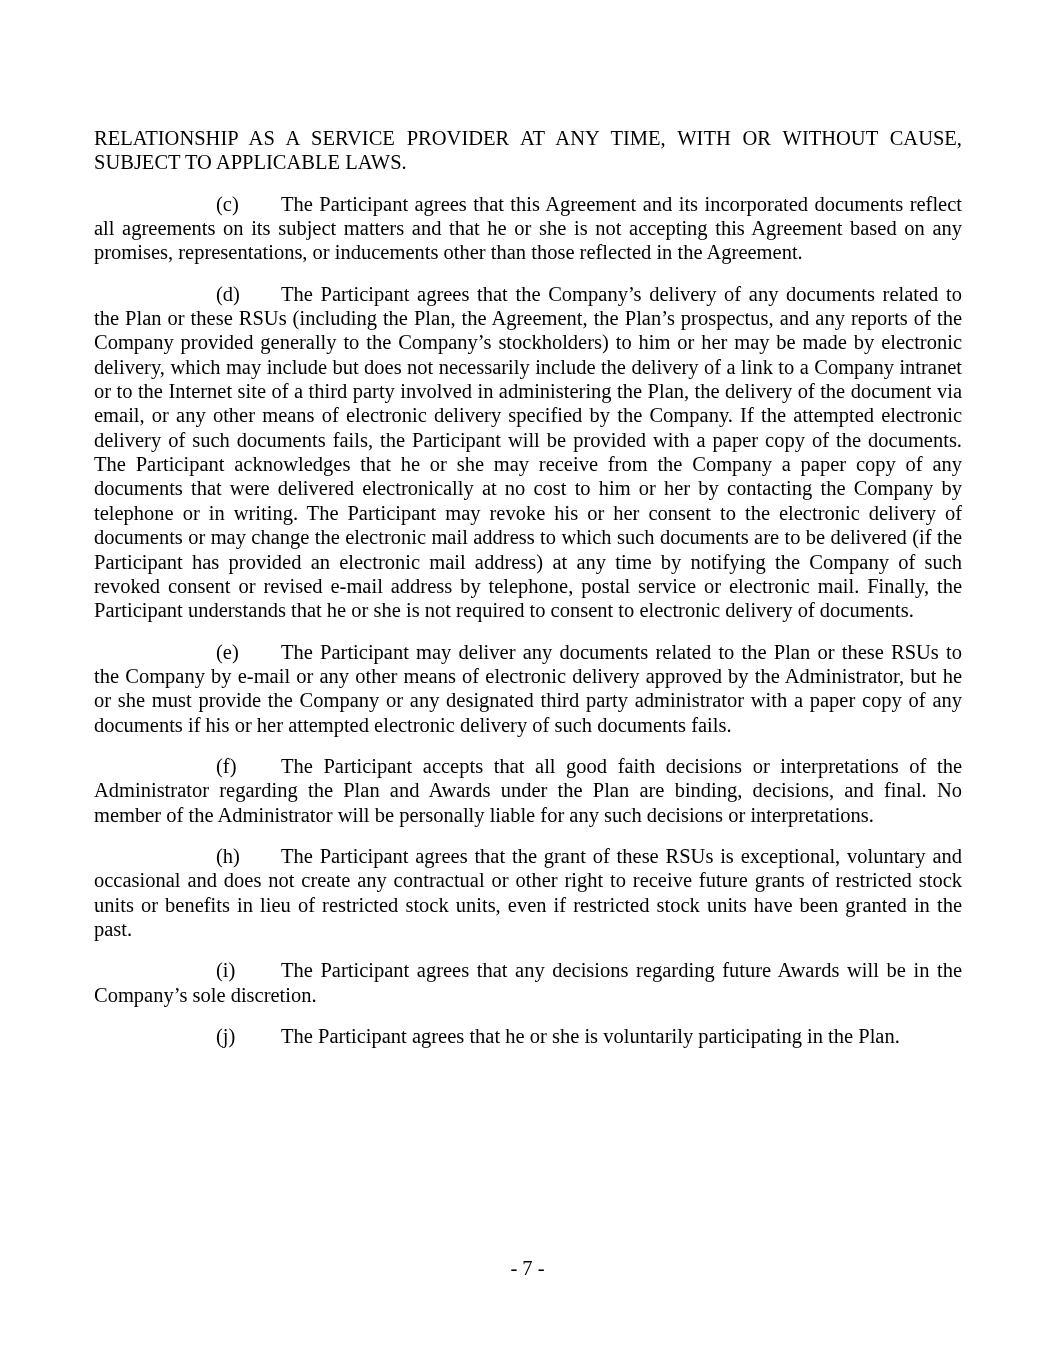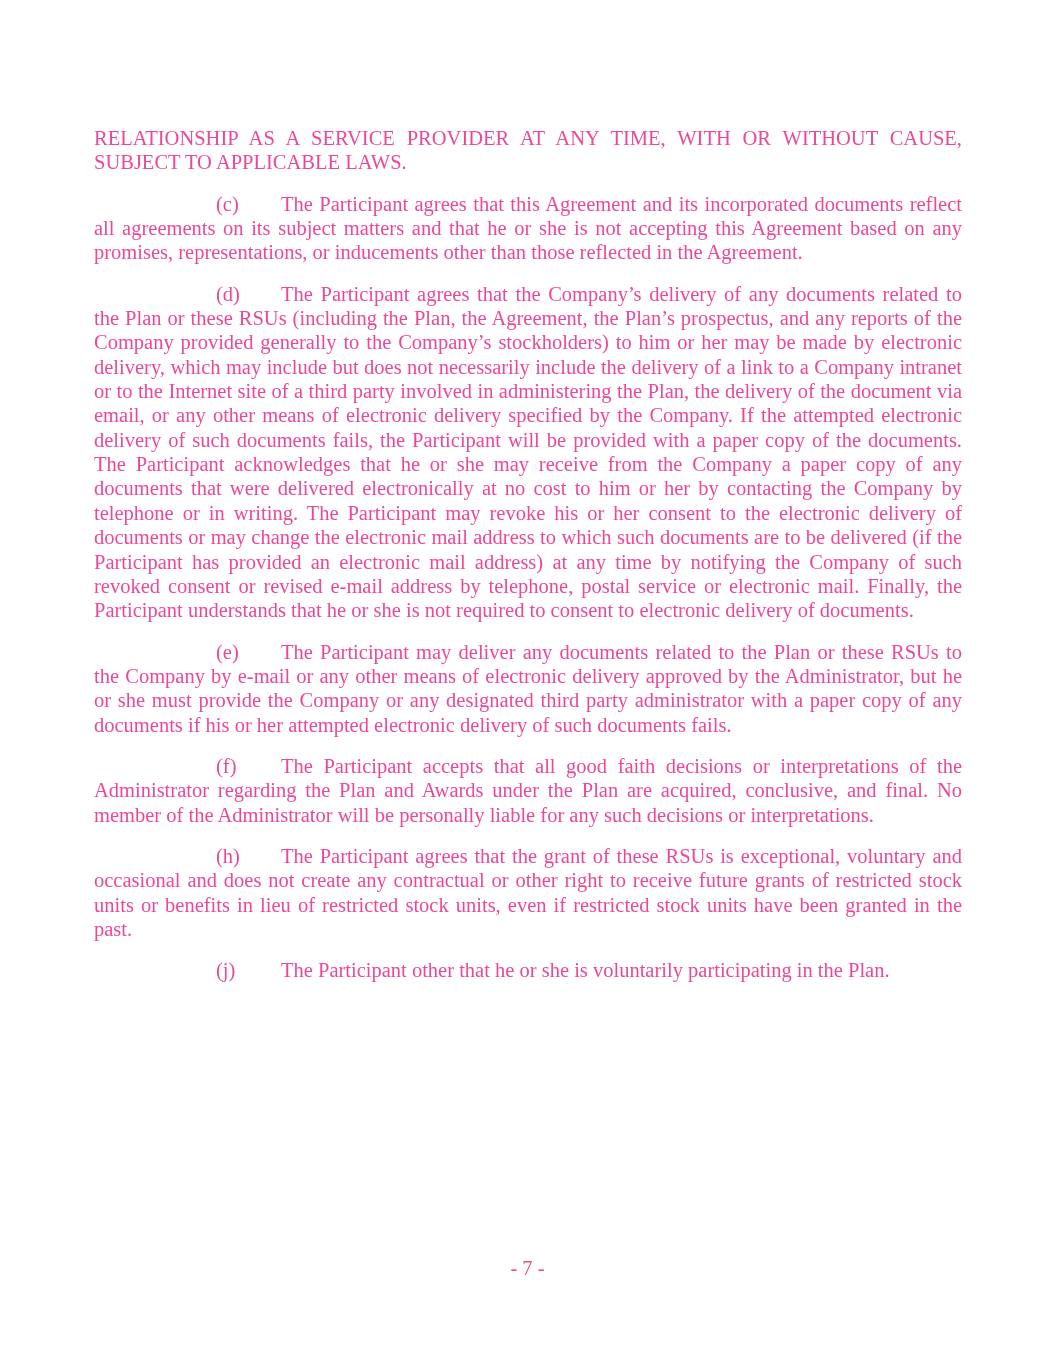--- a/index.html
+++ b/index.html
@@ -12,7 +12,7 @@
     width: 1055px;
     height: 1365px;
     background: #ffffff;
-    color: #ec4899;
+    color: #000000;
     font-family: "Liberation Serif", "DejaVu Serif", serif;
     font-size: 20.5px;
     line-height: 24.35px;

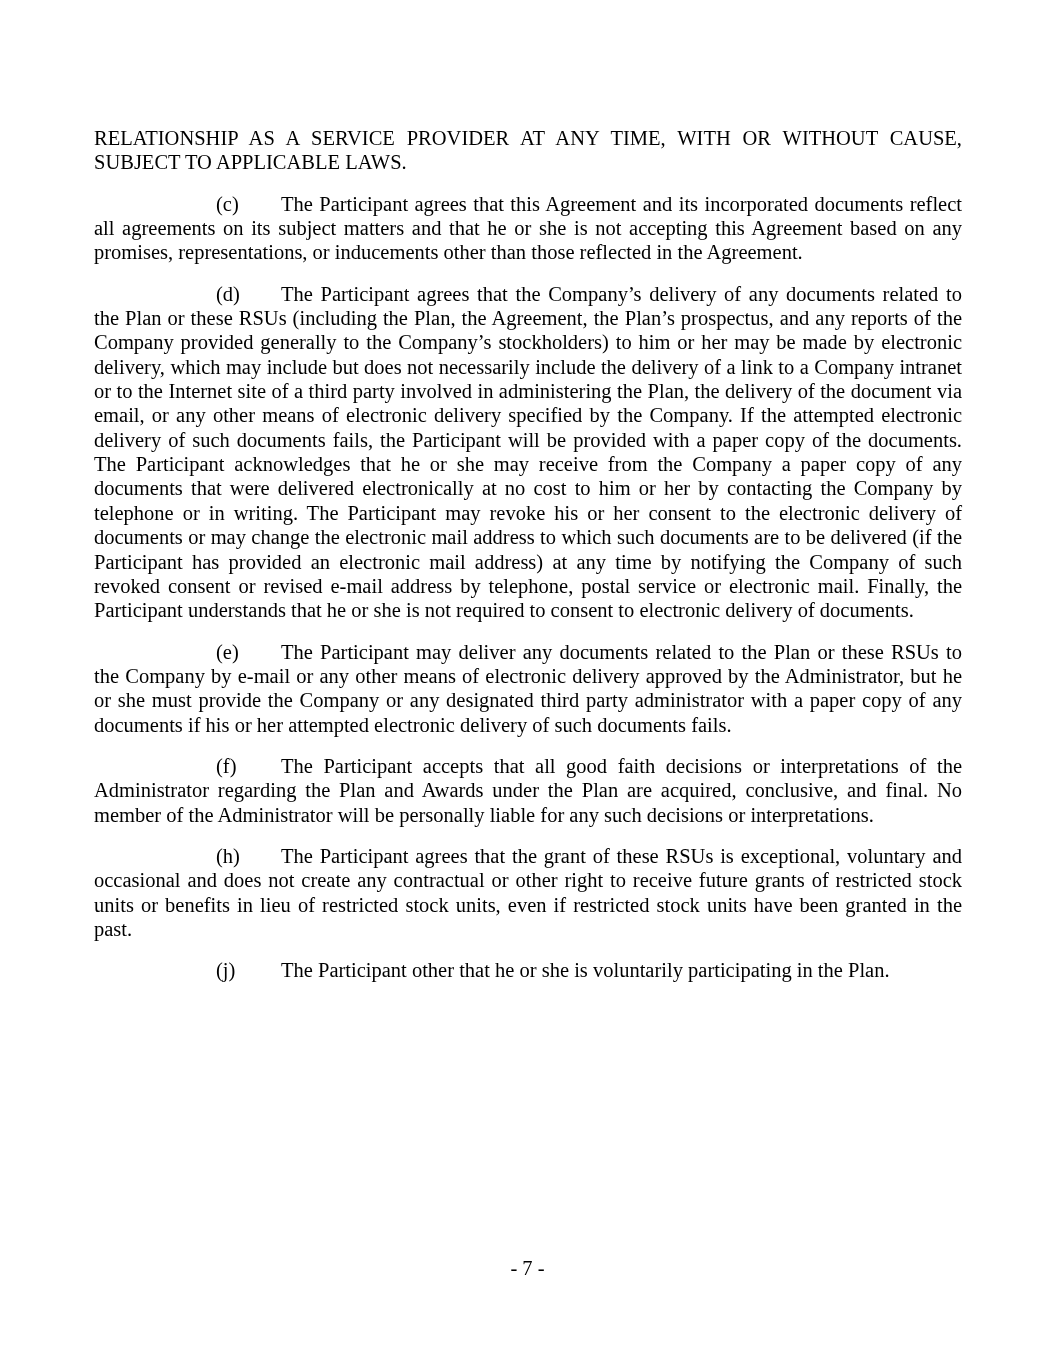--- a/index.html
+++ b/index.html
@@ -59,7 +59,7 @@
 
     <p class="para indented"><span class="plabel">(e)</span><span>The Participant may deliver any documents related to the Plan or these RSUs to the Company by e-mail or any other means of electronic delivery approved by the Administrator, but he or she must provide the Company or any designated third party administrator with a paper copy of any documents if his or her attempted electronic delivery of such documents fails.</span></p>
 
-    <p class="para indented"><span class="plabel">(f)</span><span>The Participant accepts that all good faith decisions or interpretations of the Administrator regarding the Plan and Awards under the Plan are acquired, conclusive, and final.  No member of the Administrator will be personally liable for any such decisions or interpretations.</span></p>
+    <p class="para indented"><span class="plabel">(f)</span><span>The Participant accepts that all good faith decisions or interpretations of the Administrator regarding the Plan and Awards under the Plan are binding, decisions, and final.  No member of the Administrator will be personally liable for any such decisions or interpretations.</span></p>
 
 
     <p class="para indented"><span class="plabel">(h)</span><span>The Participant agrees that the grant of these RSUs is exceptional, voluntary and occasional and does not create any contractual or other right to receive future grants of restricted stock units or benefits in lieu of restricted stock units, even if restricted stock units have been granted in the past.</span></p>

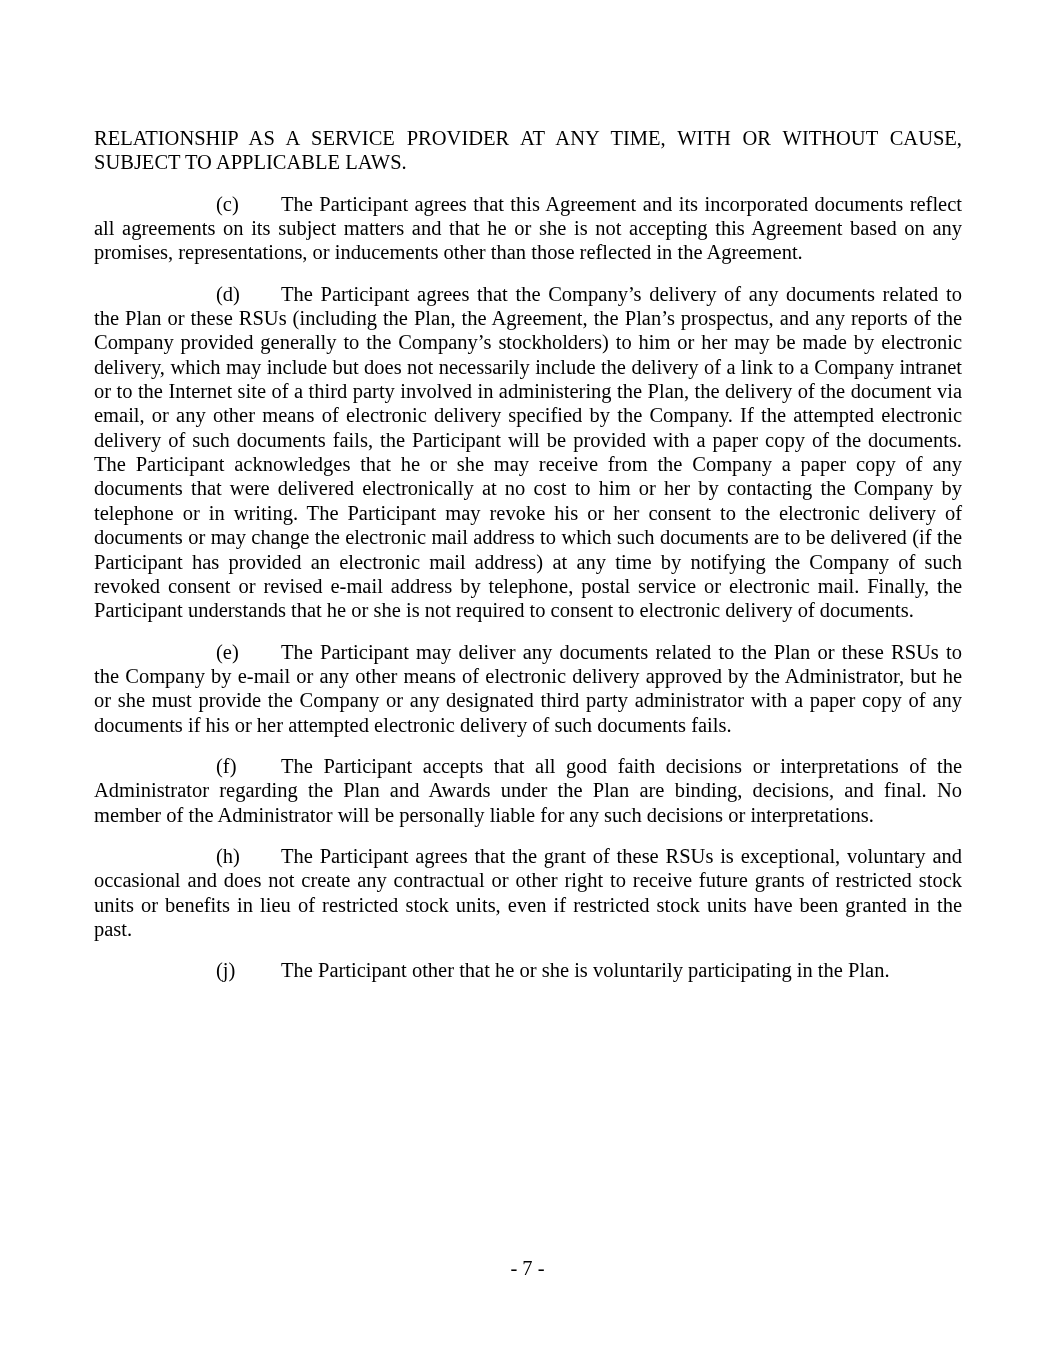--- a/index.html
+++ b/index.html
@@ -64,6 +64,7 @@
 
     <p class="para indented"><span class="plabel">(h)</span><span>The Participant agrees that the grant of these RSUs is exceptional, voluntary and occasional and does not create any contractual or other right to receive future grants of restricted stock units or benefits in lieu of restricted stock units, even if restricted stock units have been granted in the past.</span></p>
 
+    <p class="para indented"><span class="plabel">(i)</span><span>The Participant agrees that any decisions regarding future Awards will be in the Company’s sole discretion.</span></p>
 
     <p class="para indented"><span class="plabel">(j)</span><span>The Participant other that he or she is voluntarily participating in the Plan.</span></p>
 

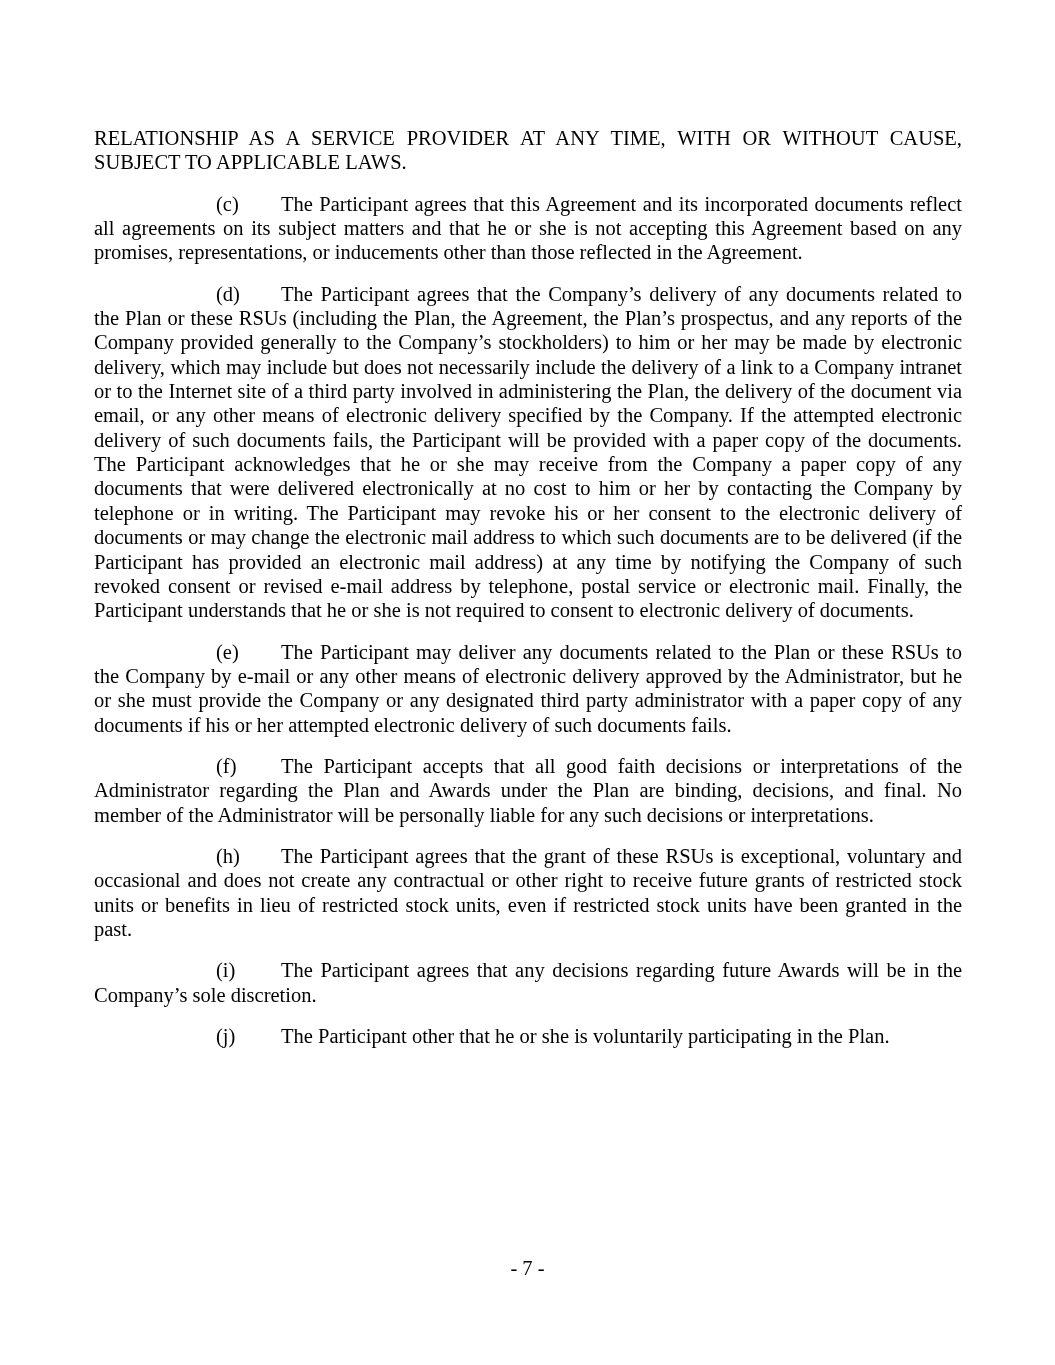--- a/index.html
+++ b/index.html
@@ -66,7 +66,7 @@
 
     <p class="para indented"><span class="plabel">(i)</span><span>The Participant agrees that any decisions regarding future Awards will be in the Company’s sole discretion.</span></p>
 
-    <p class="para indented"><span class="plabel">(j)</span><span>The Participant other that he or she is voluntarily participating in the Plan.</span></p>
+    <p class="para indented"><span class="plabel">(j)</span><span>The Participant agrees that he or she is voluntarily participating in the Plan.</span></p>
 
 
   </div>

